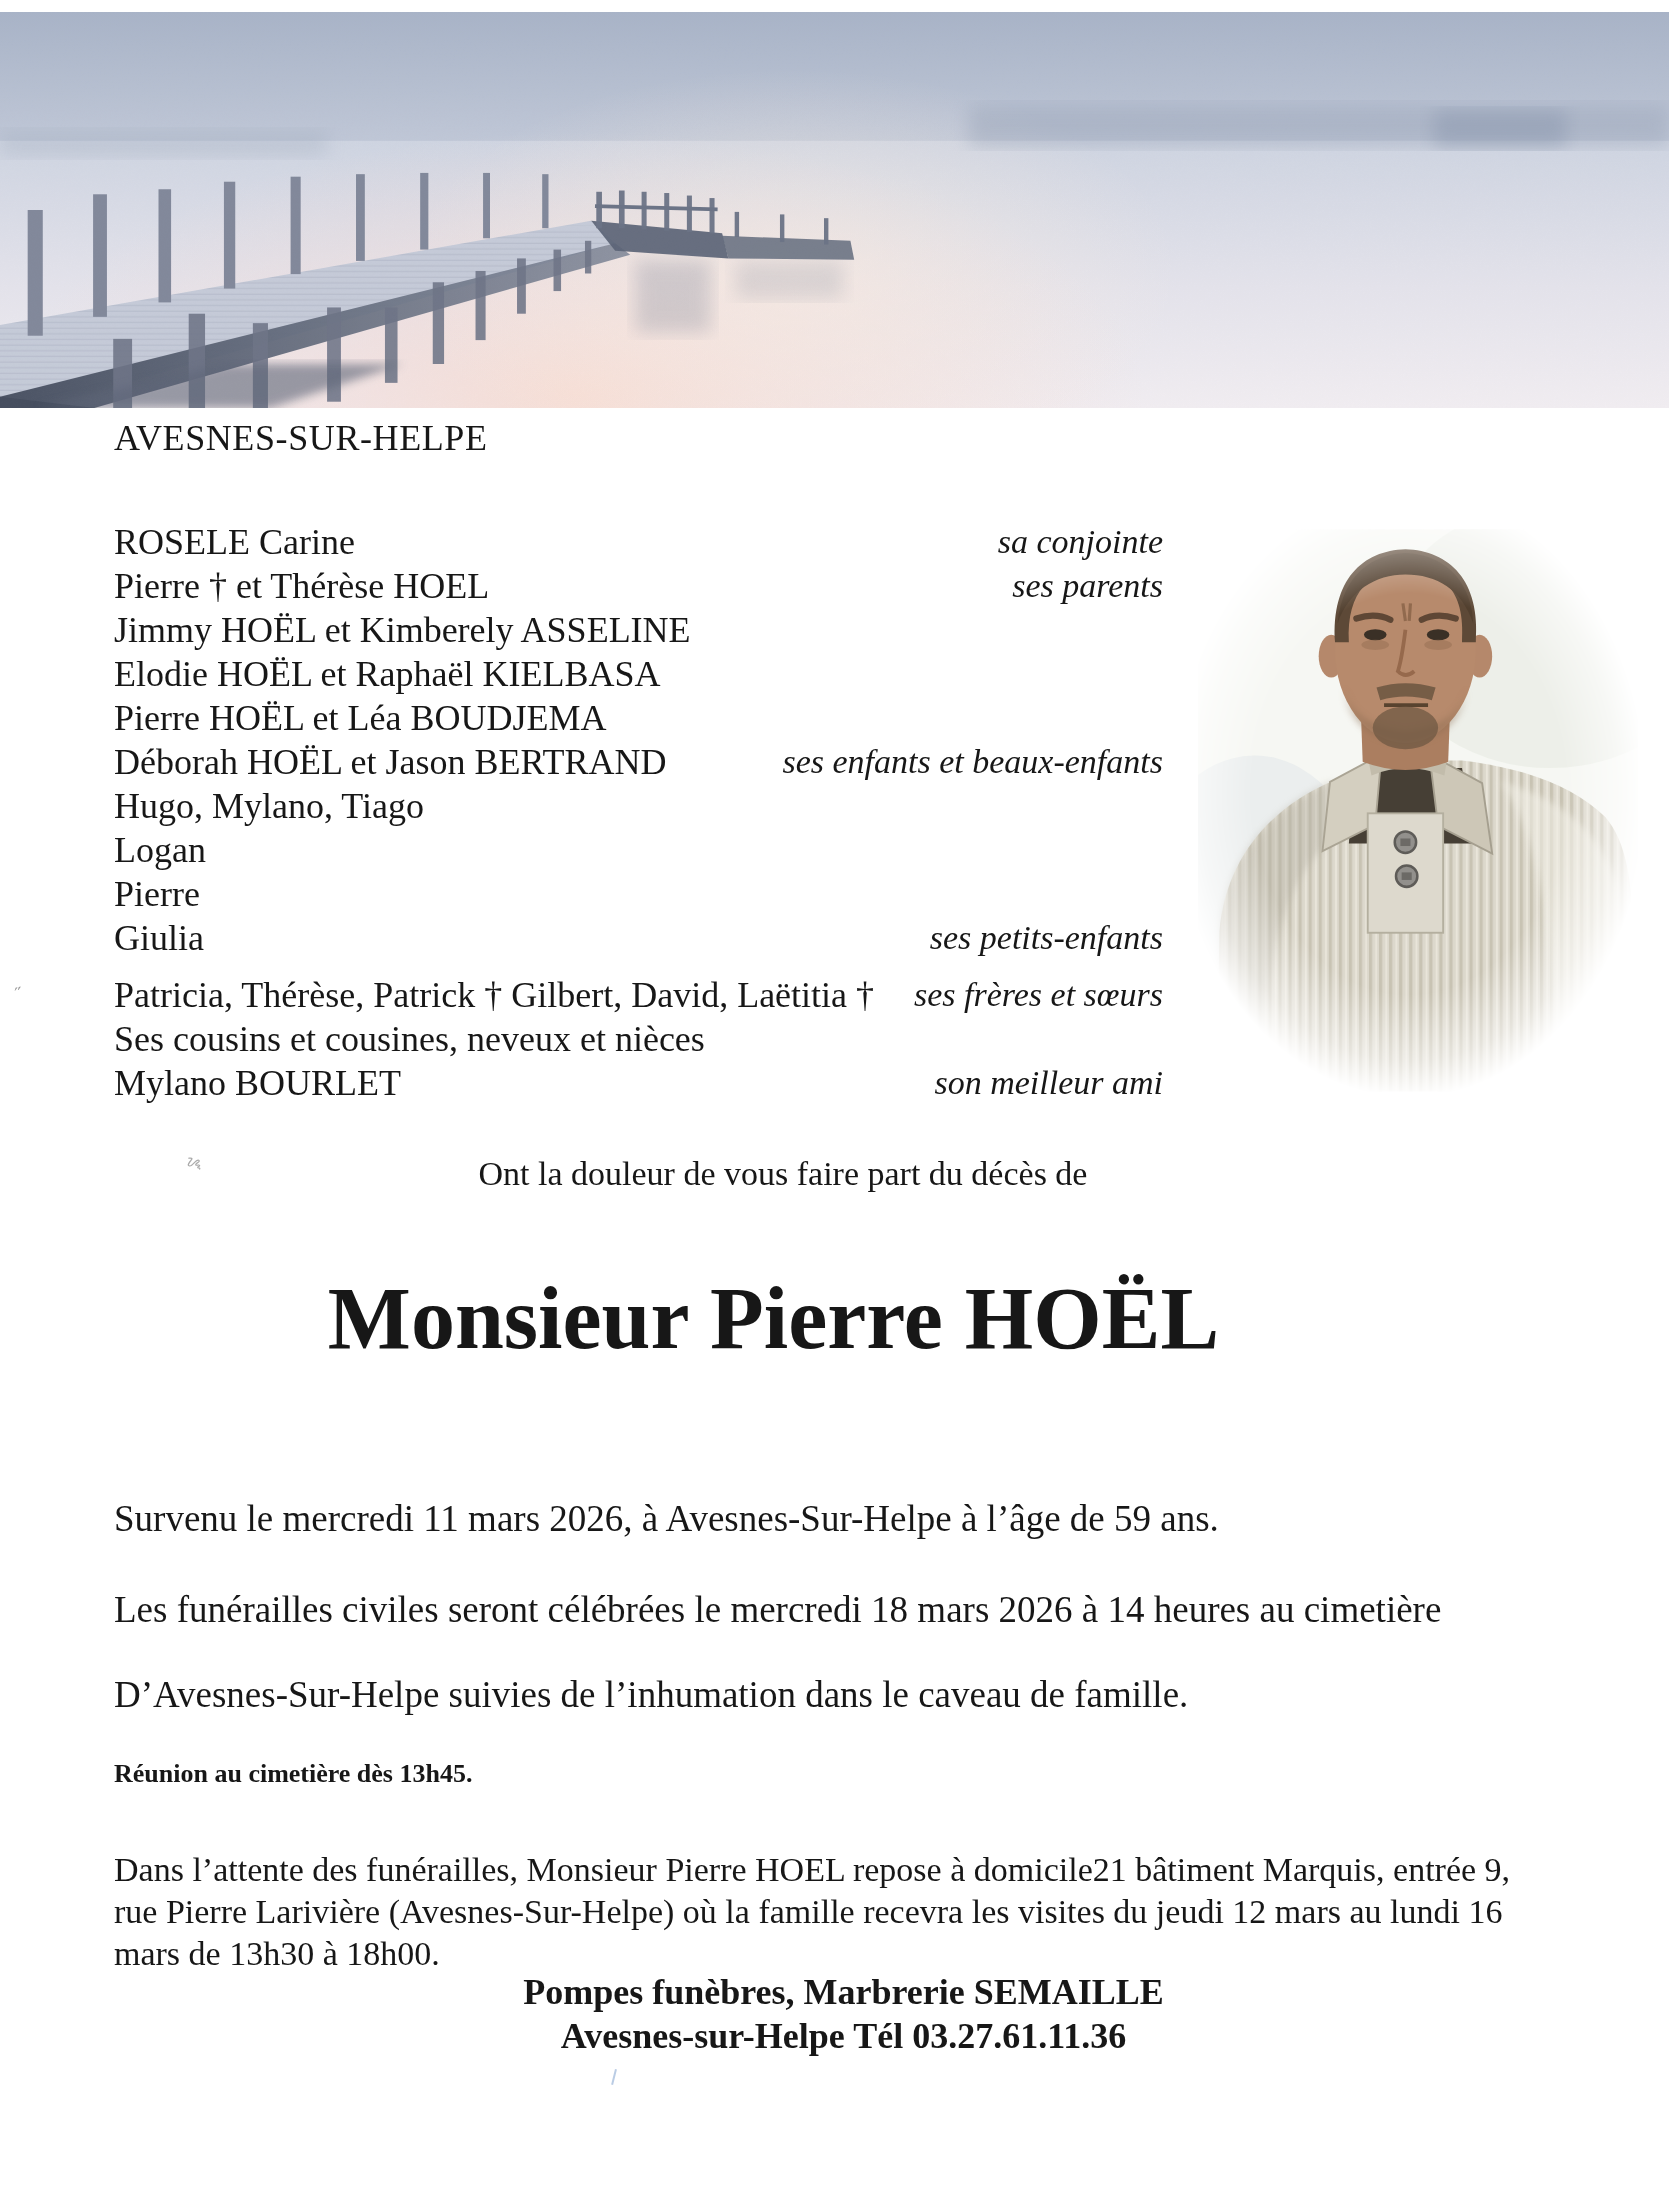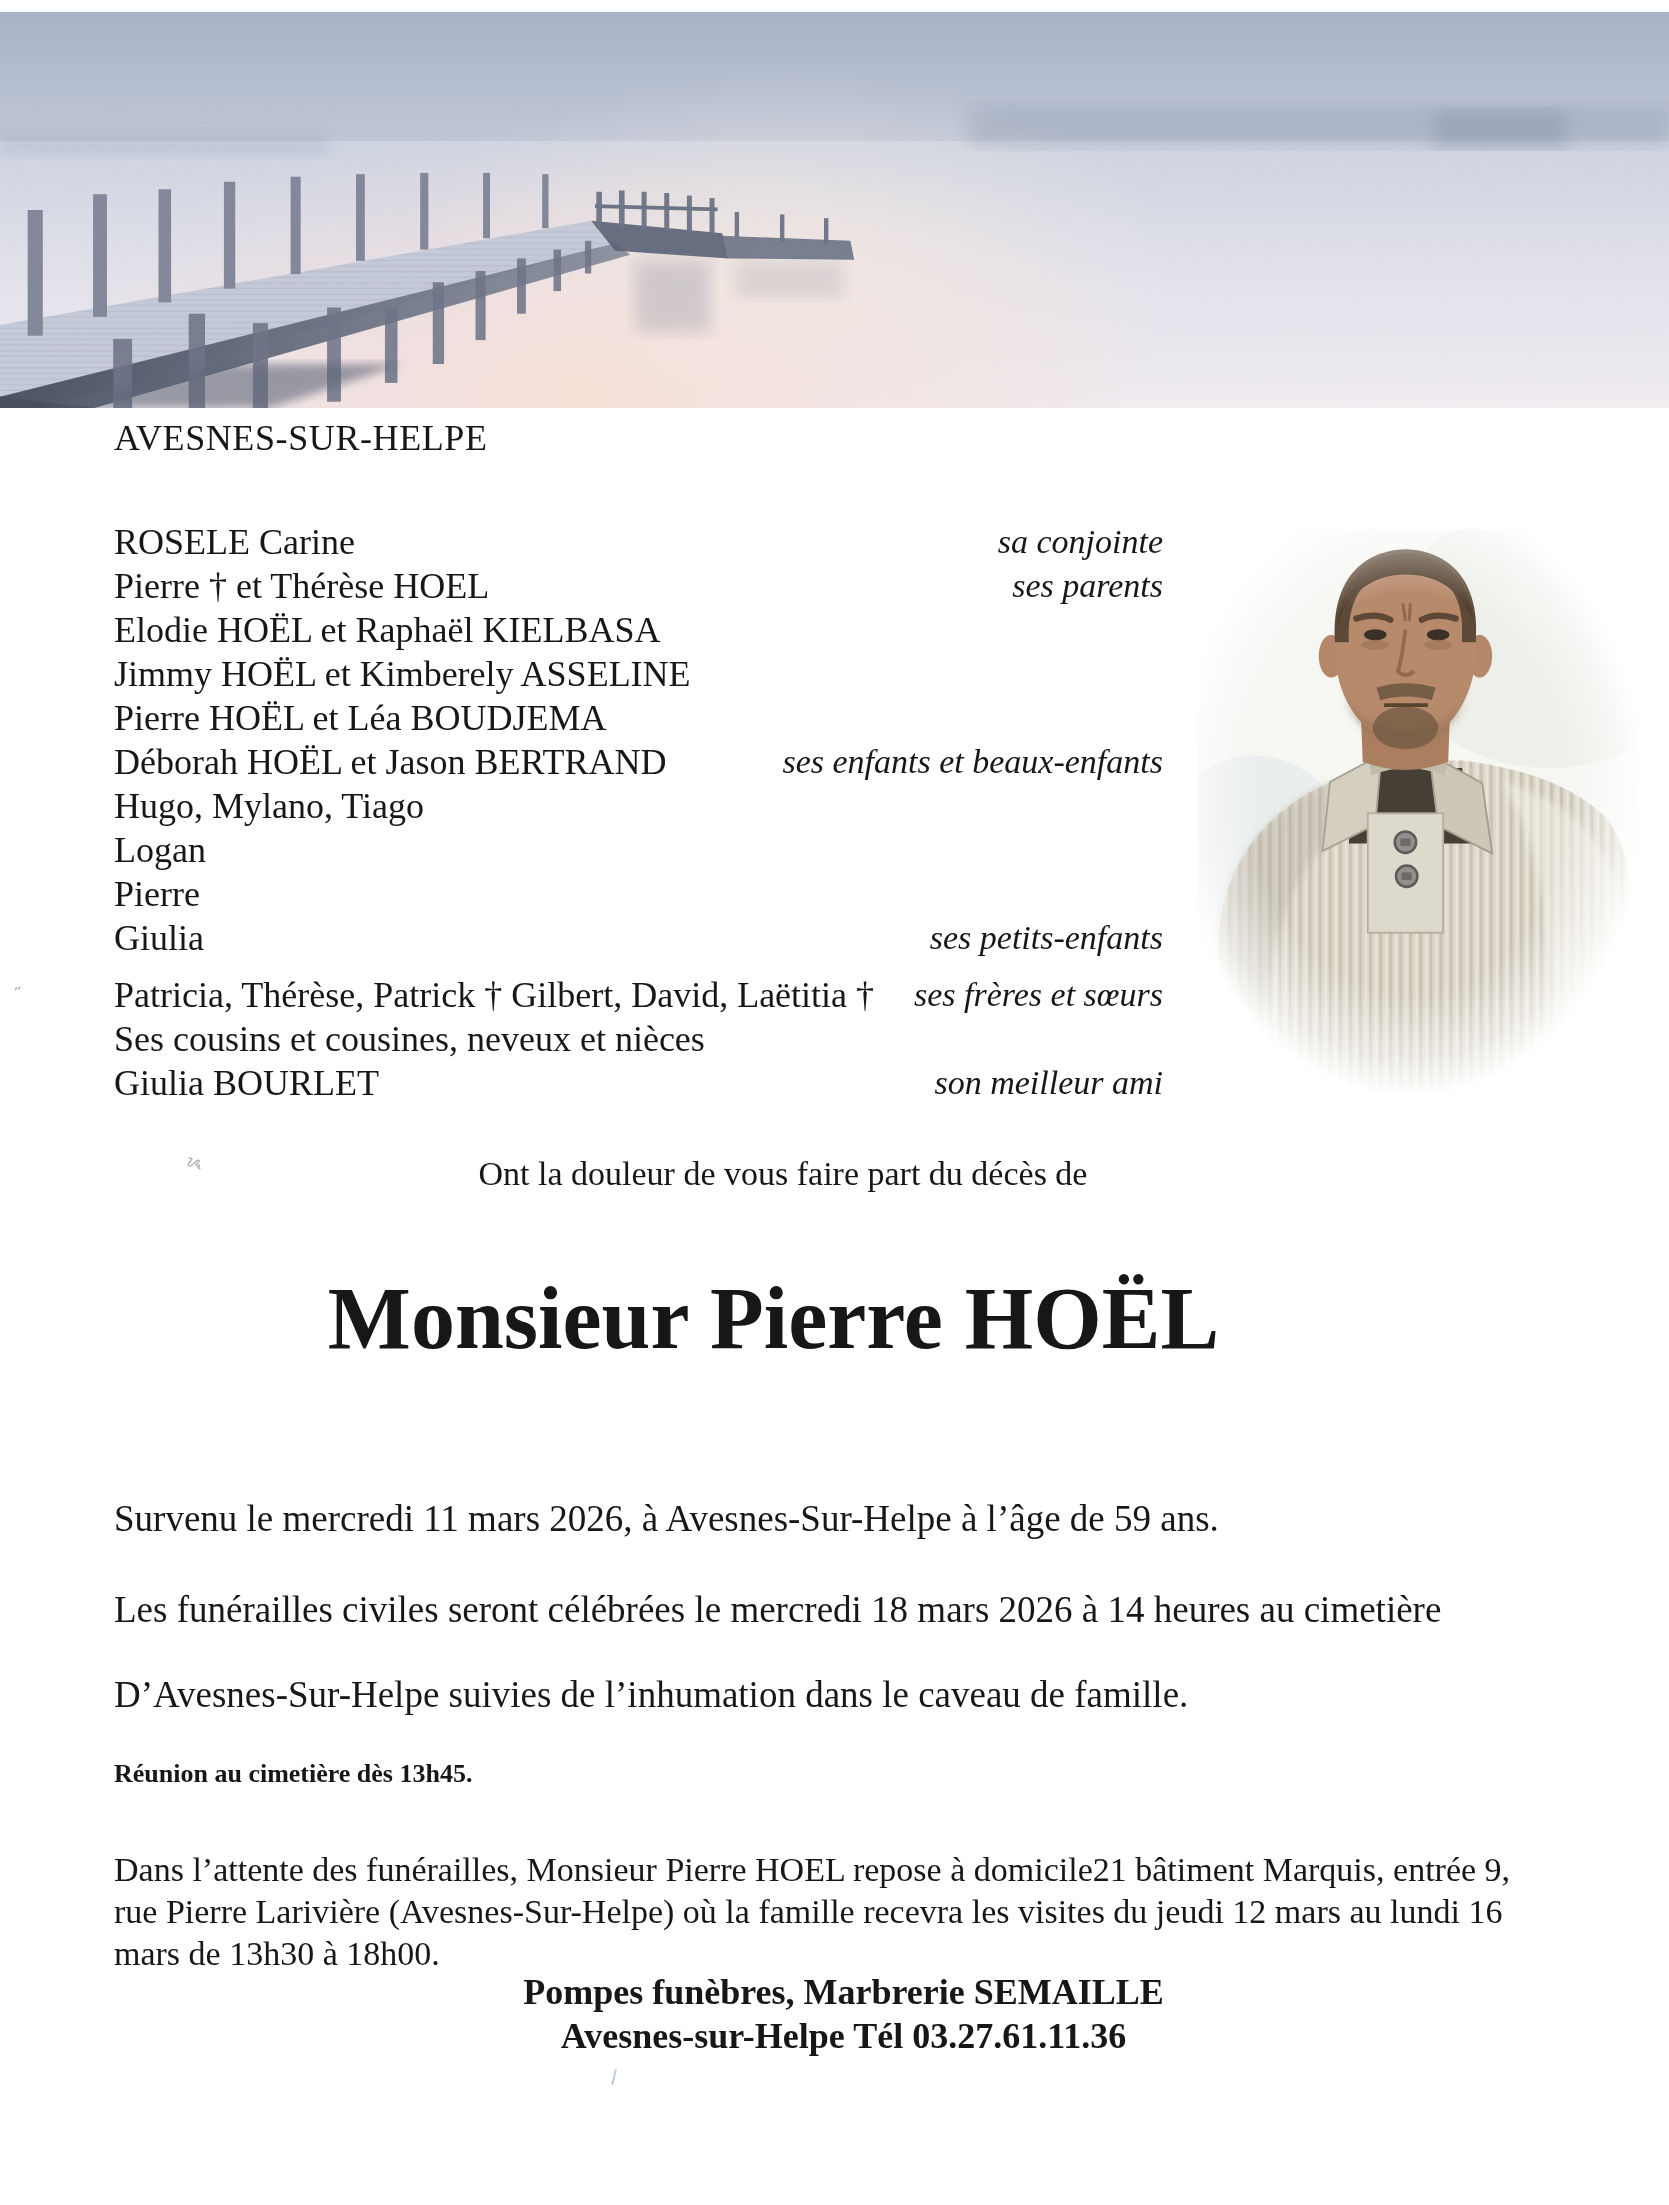--- a/index.html
+++ b/index.html
@@ -191,11 +191,11 @@
       <span class="fam-rel">ses parents</span>
     </div>
     <div class="fam-row">
+      <span class="fam-name">Jimmy HOËL et Kimberely ASSELINE</span>
+      <span class="fam-rel"></span>
+    </div>
+    <div class="fam-row">
       <span class="fam-name">Elodie HOËL et Raphaël KIELBASA</span>
-      <span class="fam-rel"></span>
-    </div>
-    <div class="fam-row">
-      <span class="fam-name">Jimmy HOËL et Kimberely ASSELINE</span>
       <span class="fam-rel"></span>
     </div>
     <div class="fam-row">

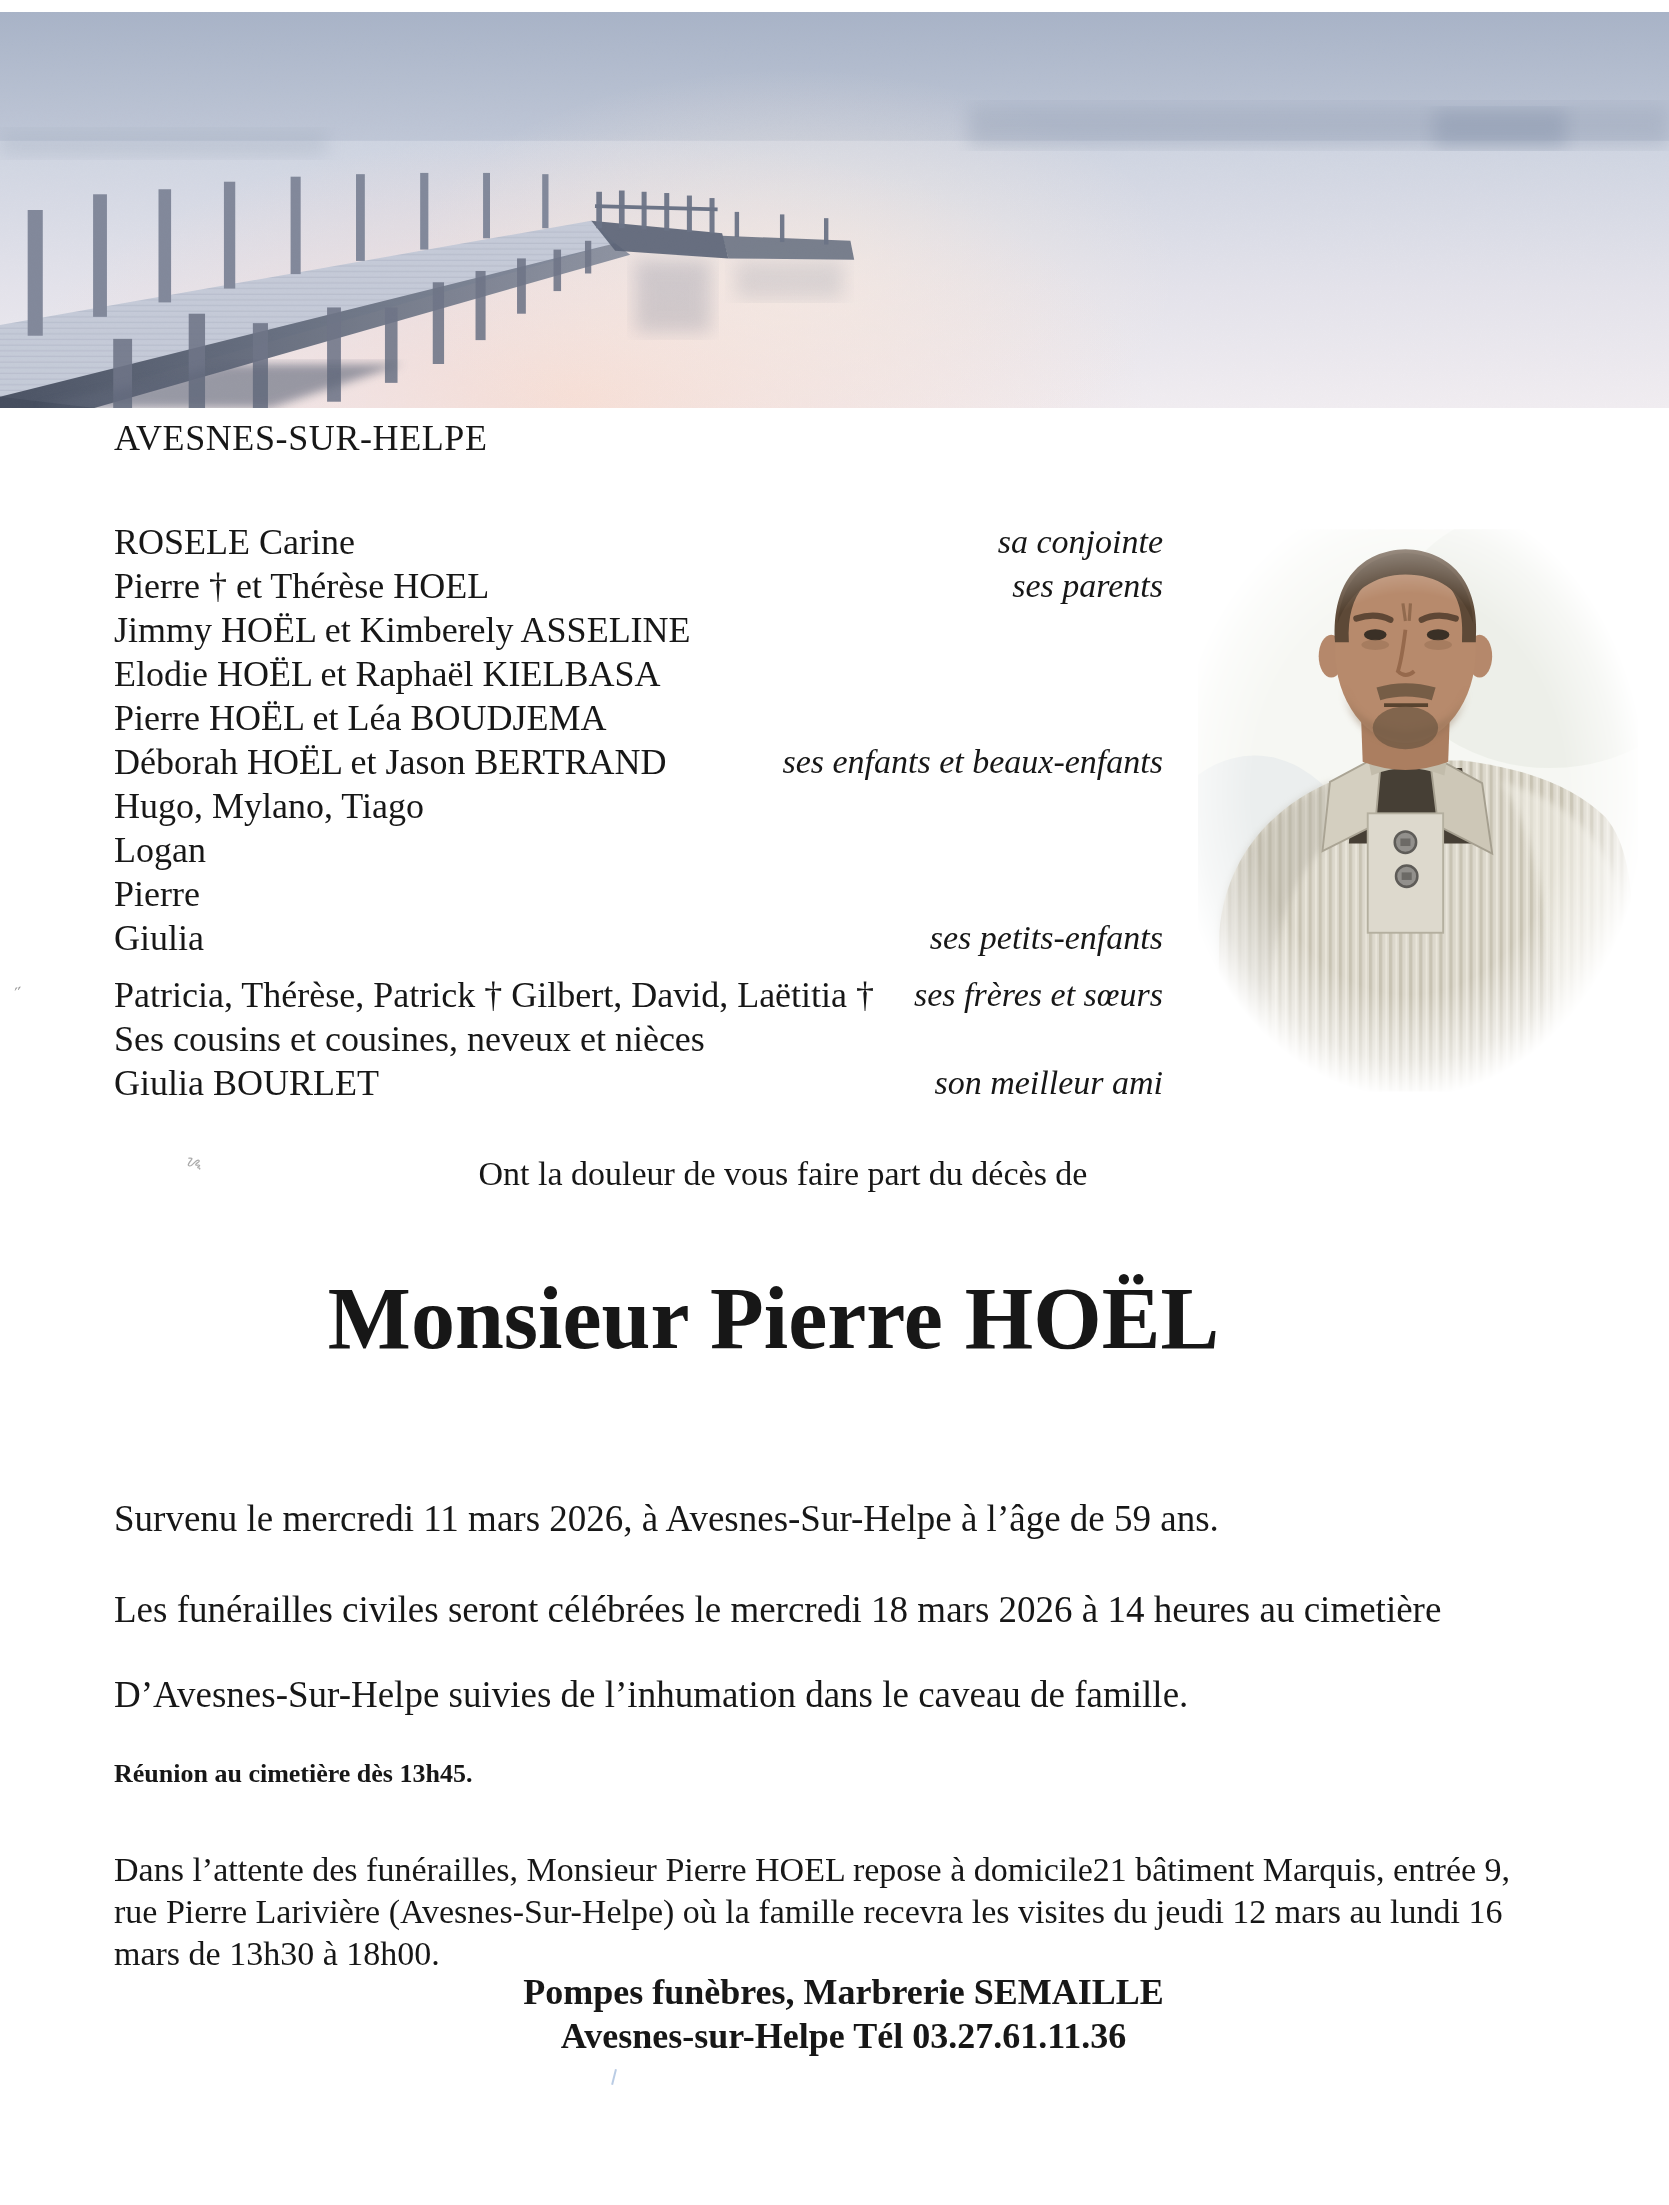--- a/index.html
+++ b/index.html
@@ -231,7 +231,7 @@
       <span class="fam-rel"></span>
     </div>
     <div class="fam-row">
-      <span class="fam-name">Giulia BOURLET</span>
+      <span class="fam-name">Mylano BOURLET</span>
       <span class="fam-rel">son meilleur ami</span>
     </div>
   </div>

